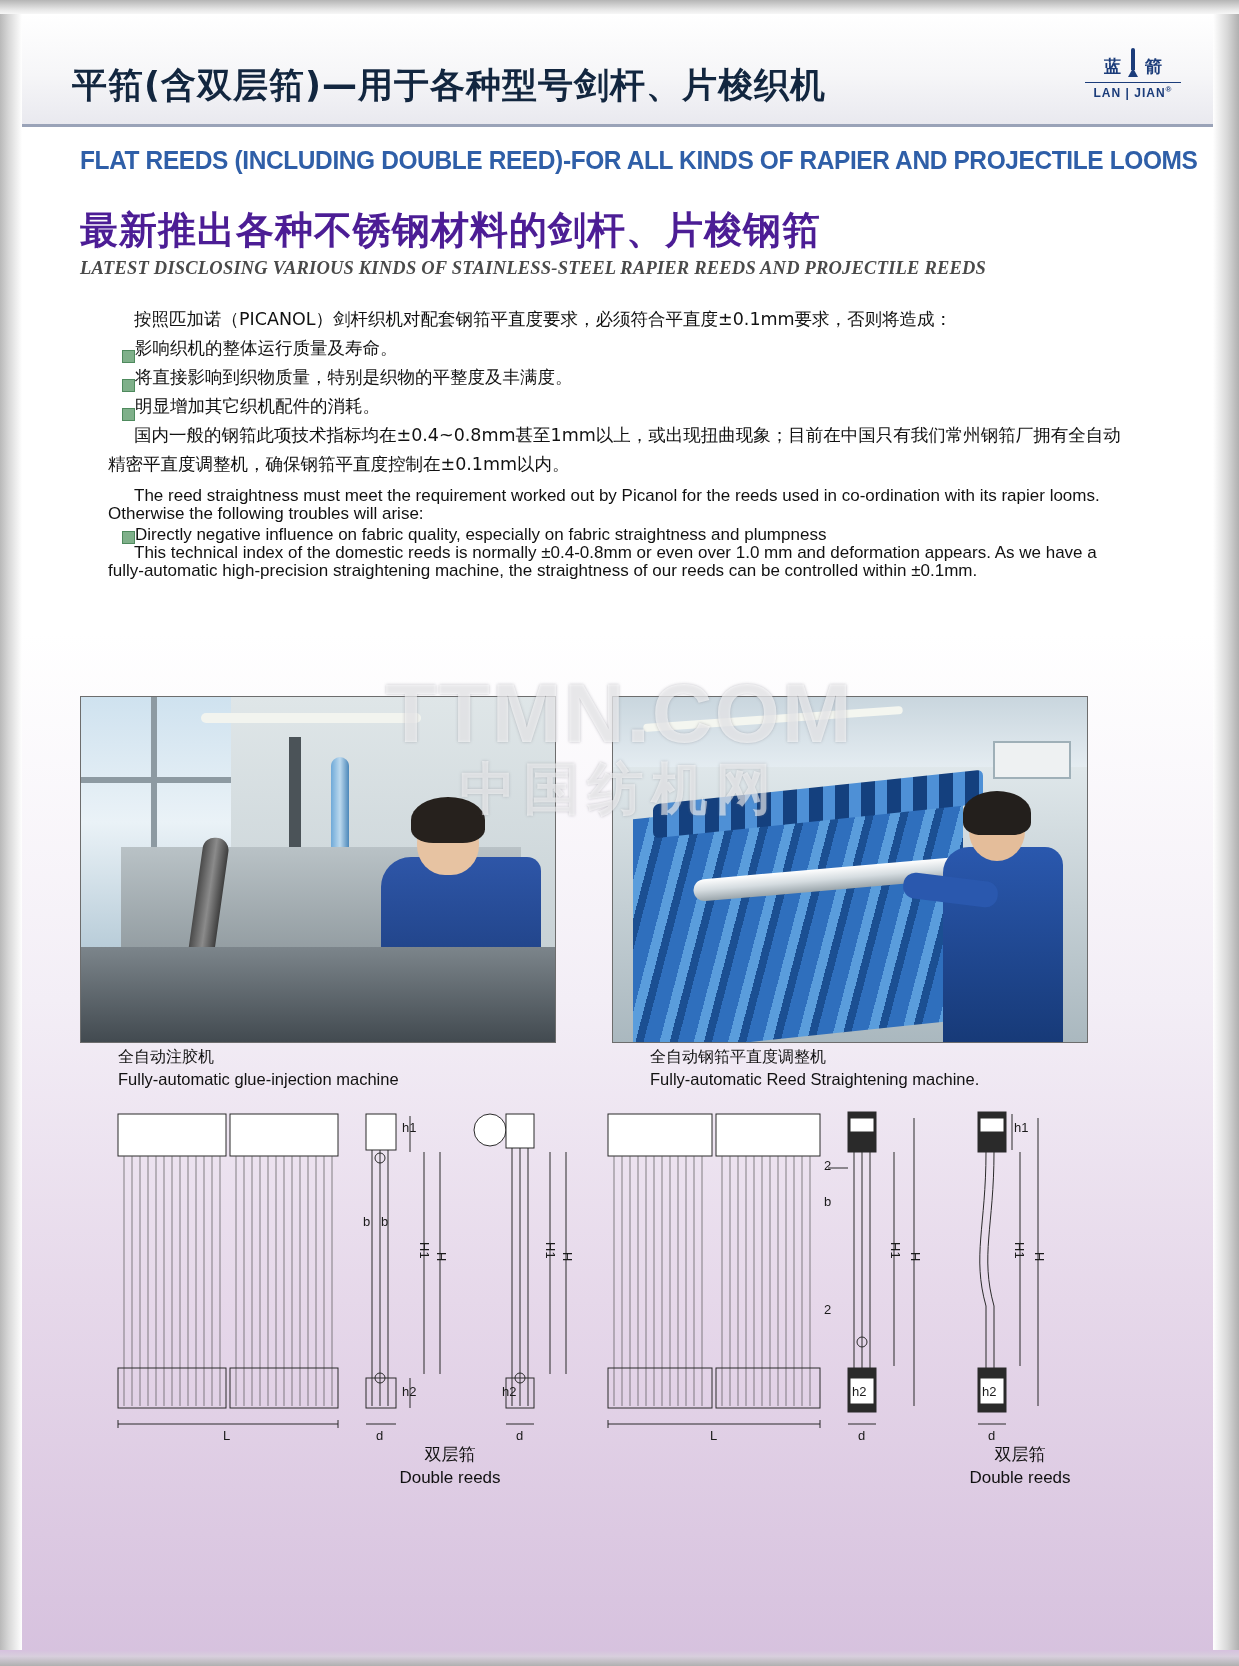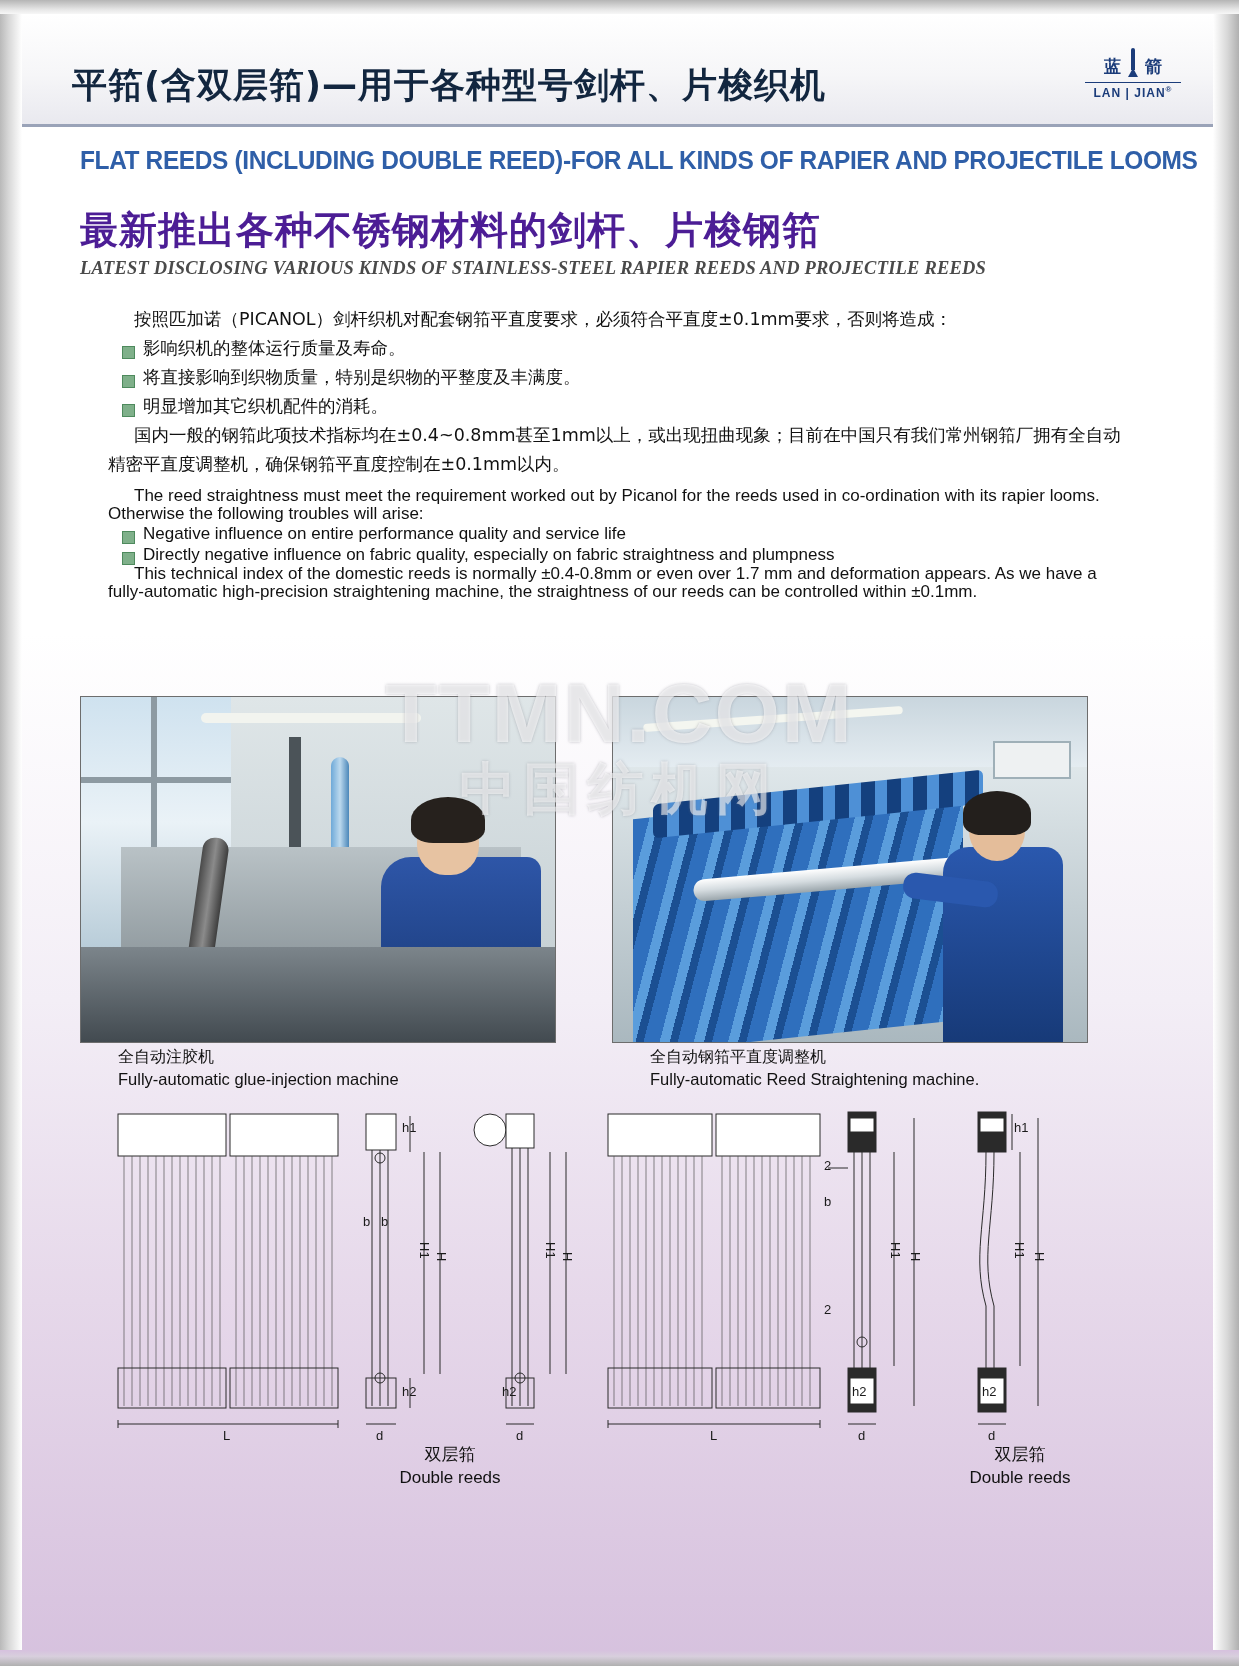--- a/index.html
+++ b/index.html
@@ -185,8 +185,7 @@
   .indent { text-indent: 26px; }
   .bullet-line {
     display: flex;
-    align-items: center;
-    gap: 8px;
+    align-items: flex-end;
     padding-left: 14px;
   }
   .bullet-sq {

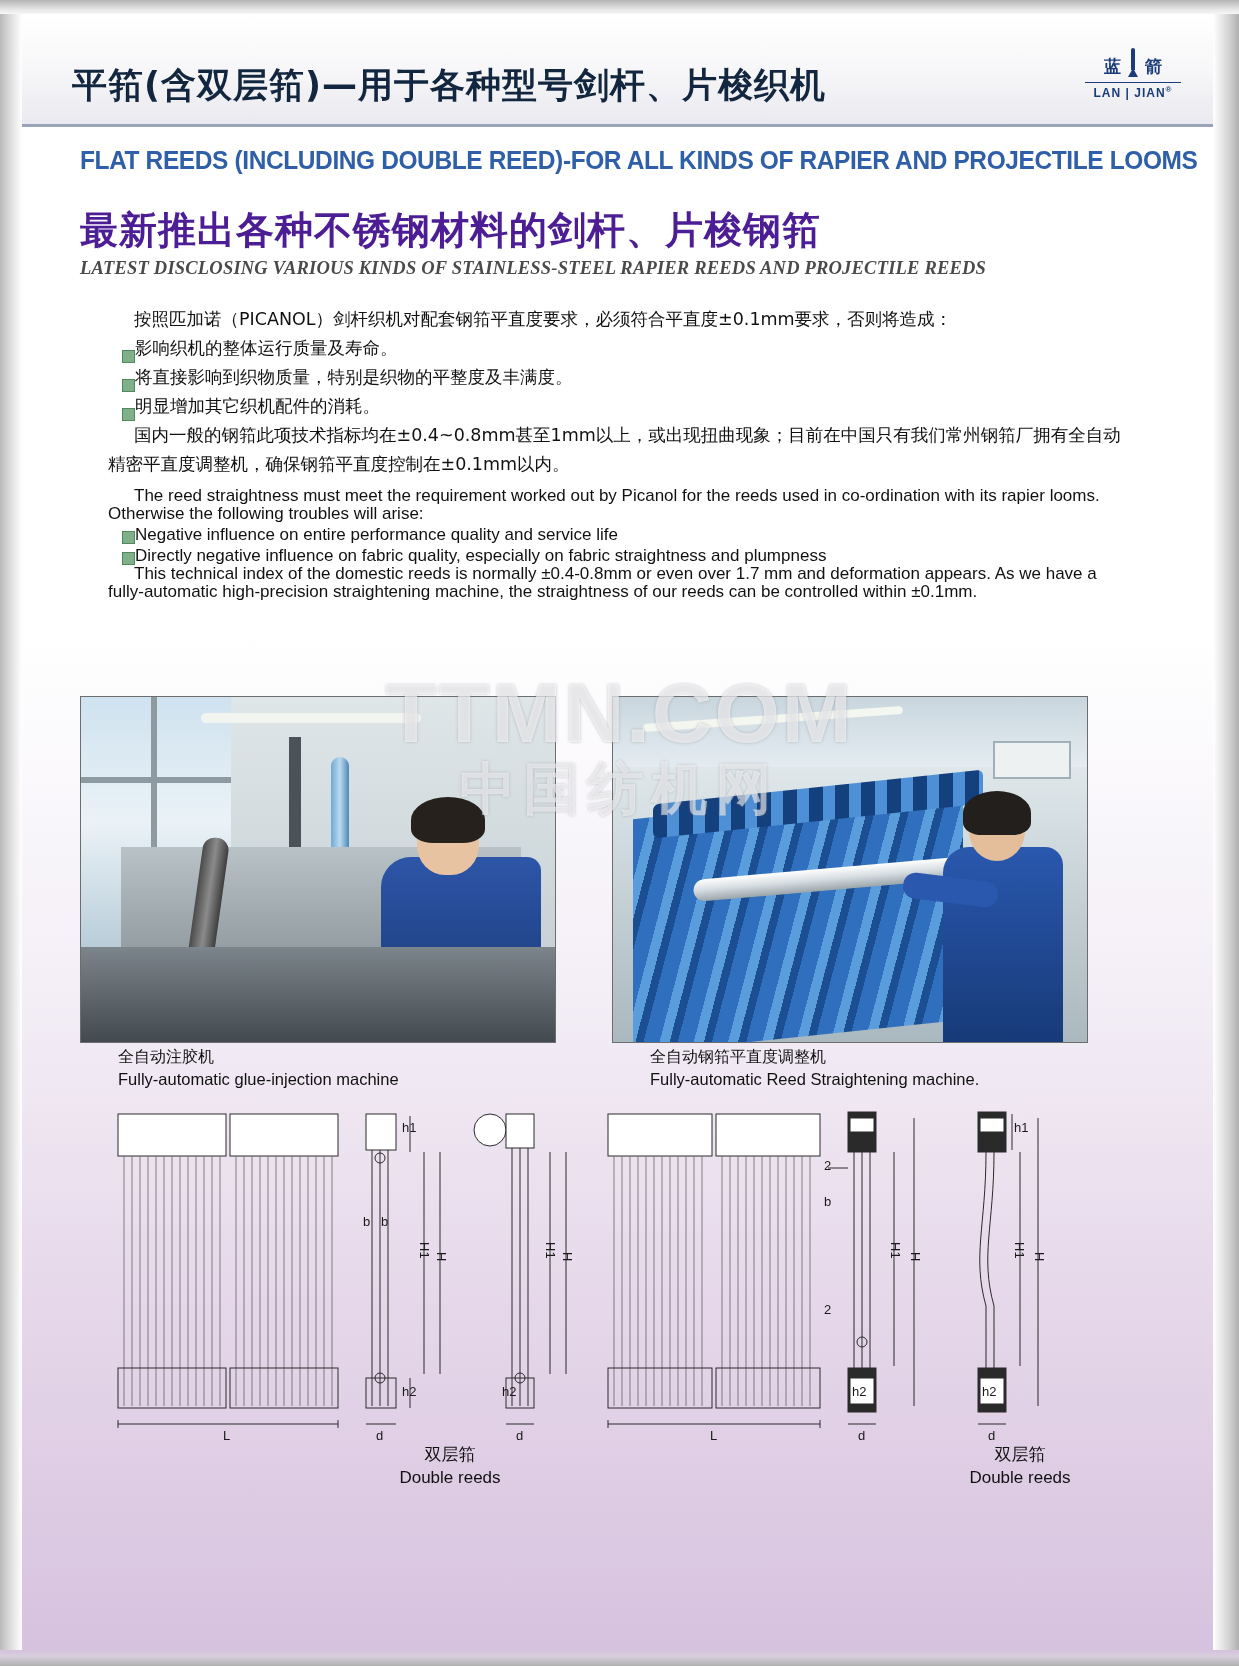--- a/index.html
+++ b/index.html
@@ -435,10 +435,6 @@
 
   <div class="body-en">
     <div class="indent">The reed straightness must meet the requirement worked out by Picanol for the reeds used in co-ordination with its rapier looms. Otherwise the following troubles will arise:</div>
-    <div class="bullet-line">
-      <span class="bullet-sq"></span>
-      <span>Negative influence on entire performance quality and service life</span>
-    </div>
     <div class="bullet-line">
       <span class="bullet-sq"></span>
       <span>Directly negative influence on fabric quality, especially on fabric straightness and plumpness</span>

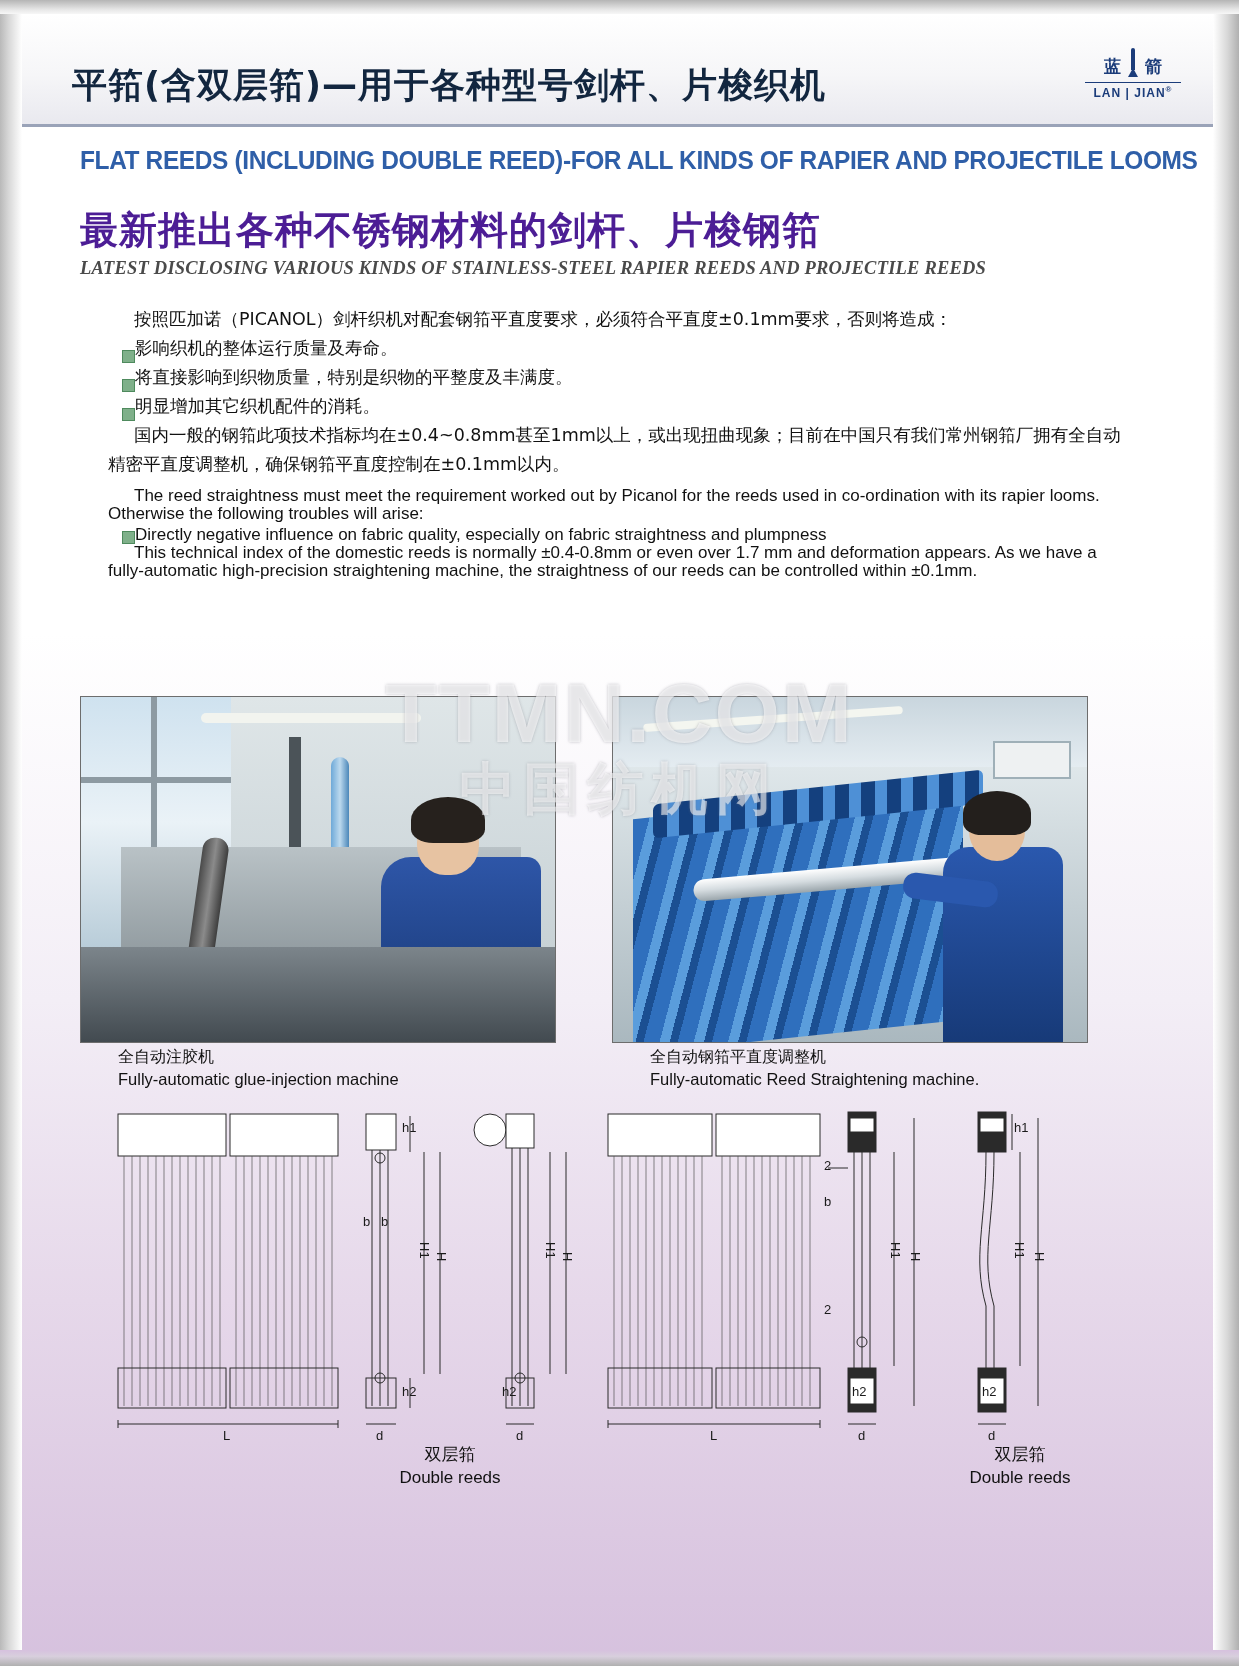--- a/index.html
+++ b/index.html
@@ -439,7 +439,7 @@
       <span class="bullet-sq"></span>
       <span>Directly negative influence on fabric quality, especially on fabric straightness and plumpness</span>
     </div>
-    <div class="indent">This technical index of the domestic reeds is normally ±0.4-0.8mm or even over 1.7 mm and deformation appears. As we have a fully-automatic high-precision straightening machine, the straightness of our reeds can be controlled within ±0.1mm.</div>
+    <div class="indent">This technical index of the domestic reeds is normally ±0.4-0.8mm or even over 1.0 mm and deformation appears. As we have a fully-automatic high-precision straightening machine, the straightness of our reeds can be controlled within ±0.1mm.</div>
   </div>
 
   <div class="photo" id="photo-left">

